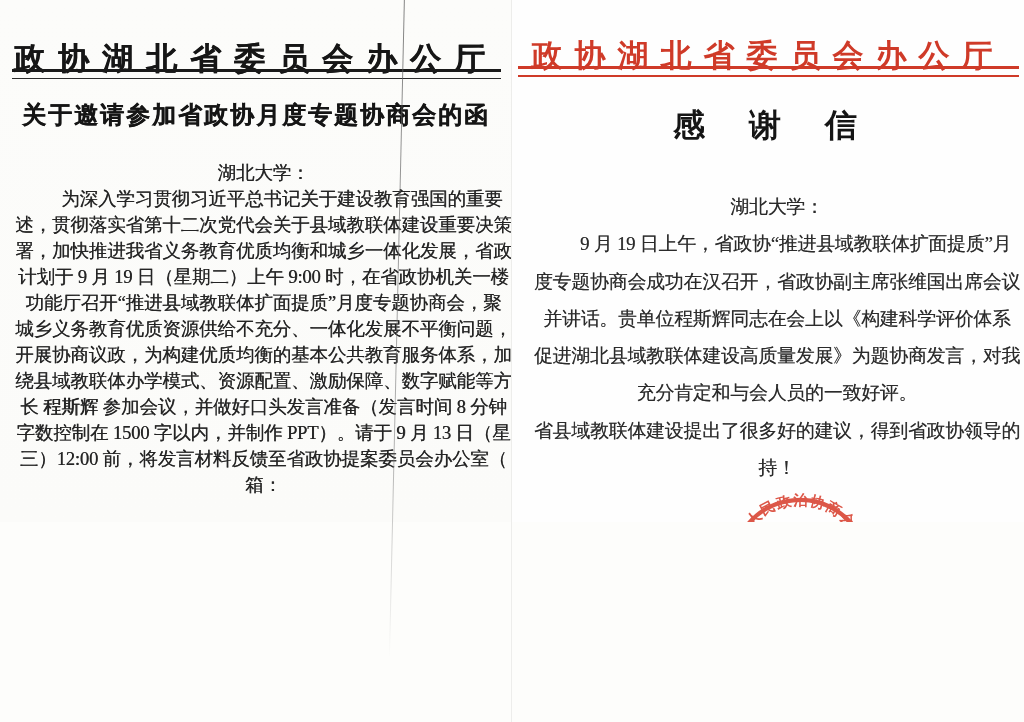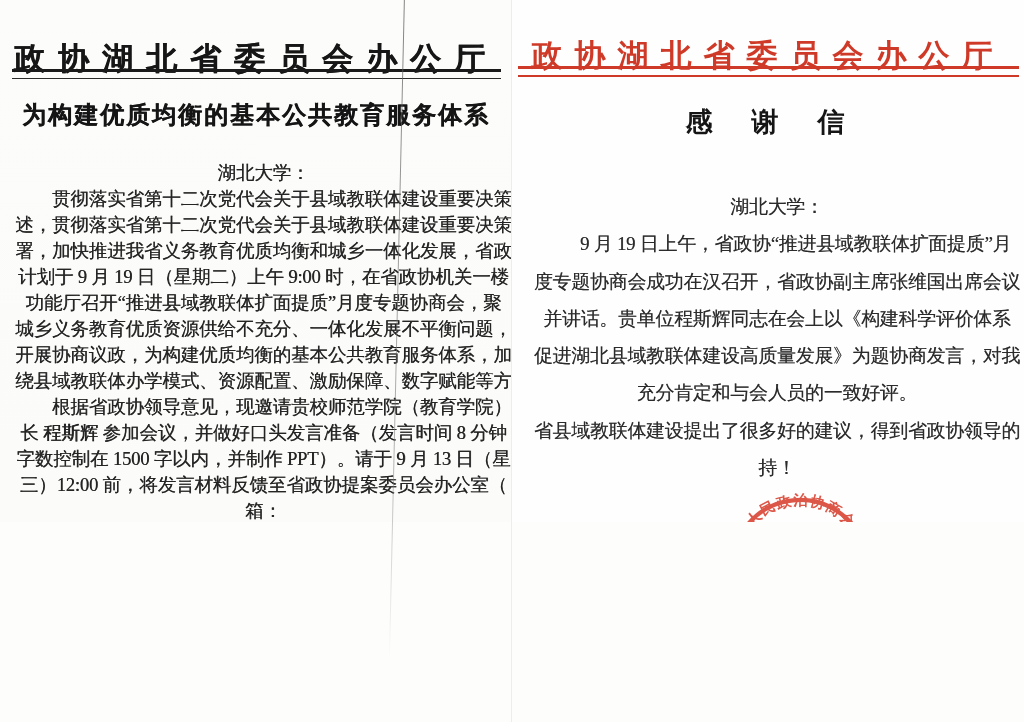--- a/index.html
+++ b/index.html
@@ -76,7 +76,7 @@
   <div class="page page-left">
     <div class="letterhead lh-left">政协湖北省委员会办公厅</div>
     <div class="rule-left"></div>
-    <div class="doc-title dt-left">为构建优质均衡的基本公共教育服务体系</div>
+    <div class="doc-title dt-left">关于邀请参加省政协月度专题协商会的函</div>
 
     <div class="body-block bb-left">
       <div class="line">湖北大学：</div>

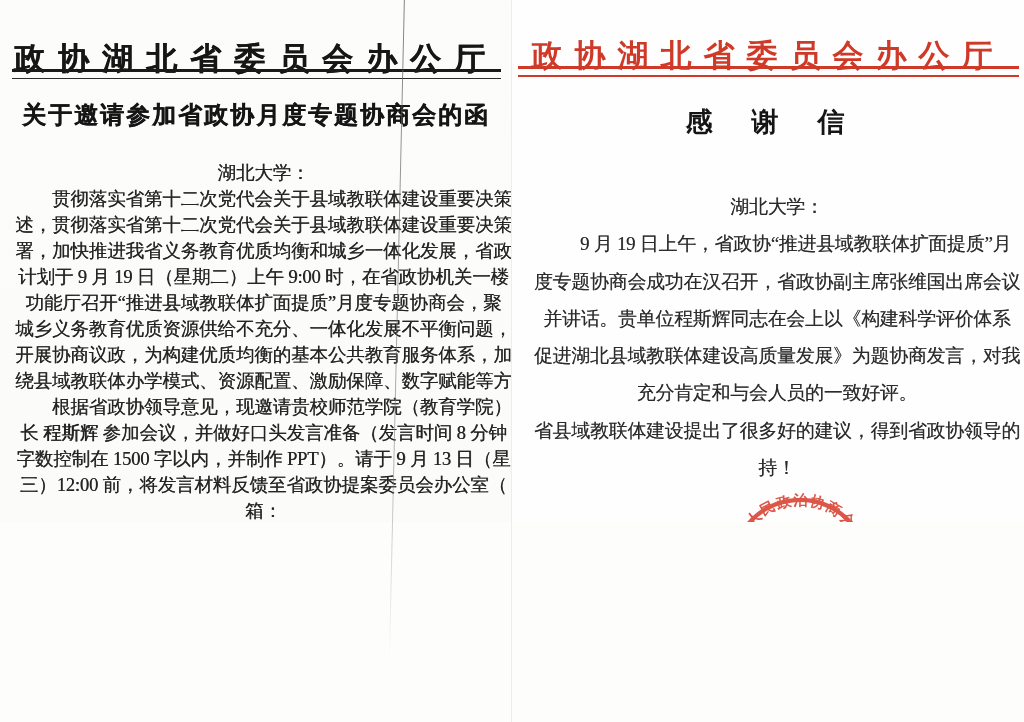--- a/index.html
+++ b/index.html
@@ -30,7 +30,7 @@
     font-family:"Liberation Sans", sans-serif;font-weight:bold;color:#151515;
   }
   .dt-left{top:99px;font-size:24px;letter-spacing:2px;text-shadow:0.4px 0 0 #151515;}
-  .dt-right{top:104px;font-size:27px;letter-spacing:6px;}
+  .dt-right{top:104px;font-size:32px;letter-spacing:6px;}
 
   
   .body-block{position:absolute;}

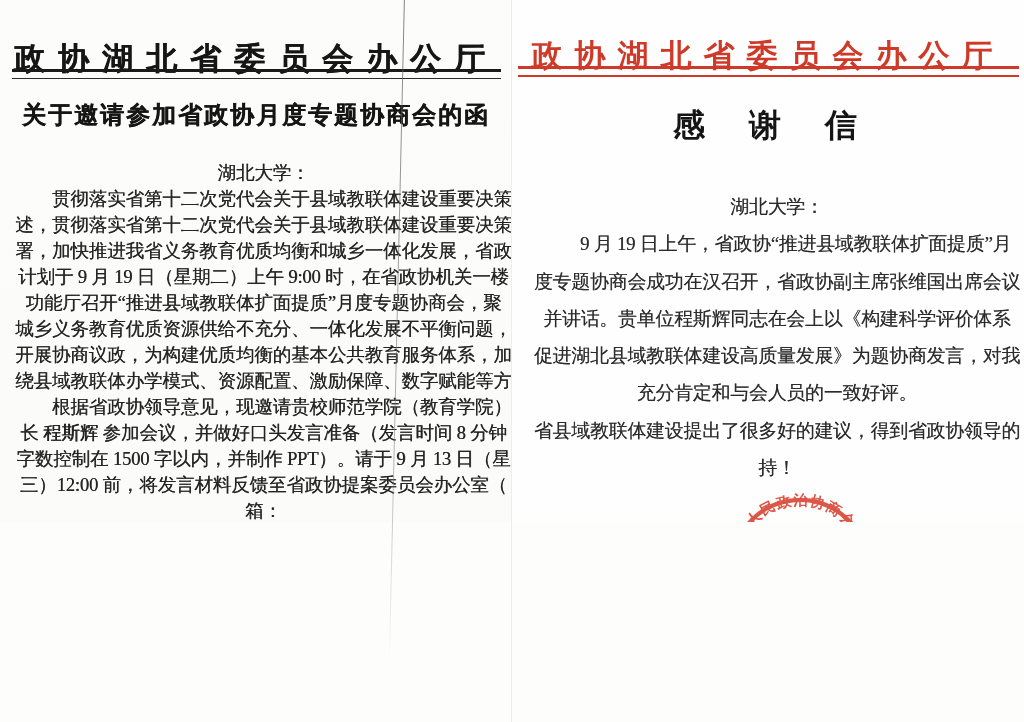--- a/index.html
+++ b/index.html
@@ -80,7 +80,7 @@
 
     <div class="body-block bb-left">
       <div class="line">湖北大学：</div>
-      <div class="line">　　贯彻落实省第十二次党代会关于县域教联体建设重要决策</div>
+      <div class="line">　　为深入学习贯彻习近平总书记关于建设教育强国的重要</div>
       <div class="line">述，贯彻落实省第十二次党代会关于县域教联体建设重要决策</div>
       <div class="line">署，加快推进我省义务教育优质均衡和城乡一体化发展，省政</div>
       <div class="line">计划于 9 月 19 日（星期二）上午 9:00 时，在省政协机关一楼</div>

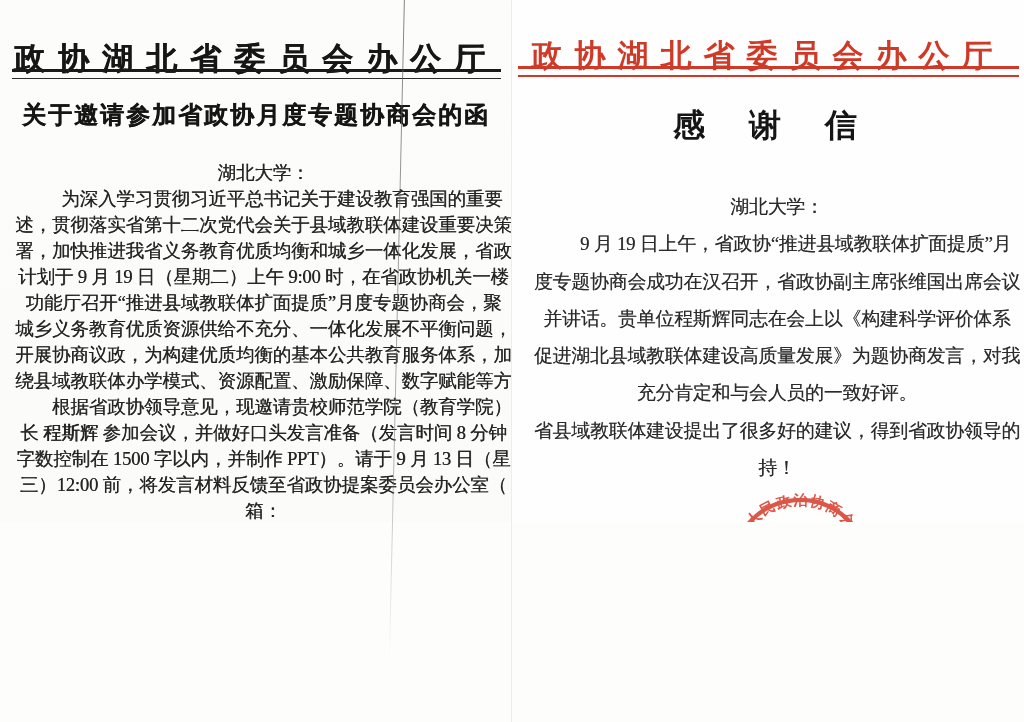--- a/index.html
+++ b/index.html
@@ -88,7 +88,6 @@
       <div class="line">城乡义务教育优质资源供给不充分、一体化发展不平衡问题，</div>
       <div class="line">开展协商议政，为构建优质均衡的基本公共教育服务体系，加</div>
       <div class="line">绕县域教联体办学模式、资源配置、激励保障、数字赋能等方</div>
-      <div class="line">　　根据省政协领导意见，现邀请贵校师范学院（教育学院）</div>
       <div class="line"><span>长 </span><span class="name-bold">程斯辉</span><span> 参加会议，并做好口头发言准备（发言时间 8 分钟</span></div>
       <div class="line">字数控制在 1500 字以内，并制作 PPT）。请于 9 月 13 日（星</div>
       <div class="line">三）12:00 前，将发言材料反馈至省政协提案委员会办公室（</div>

